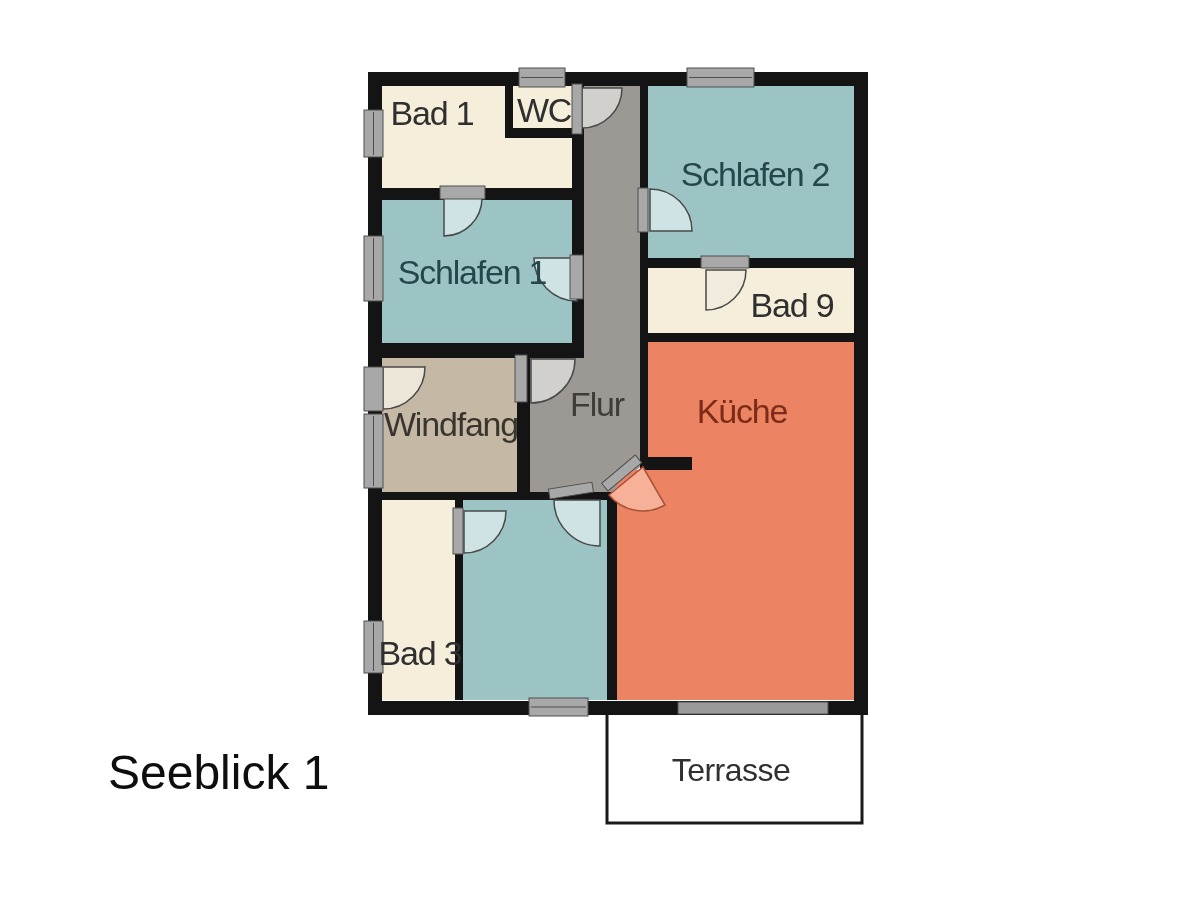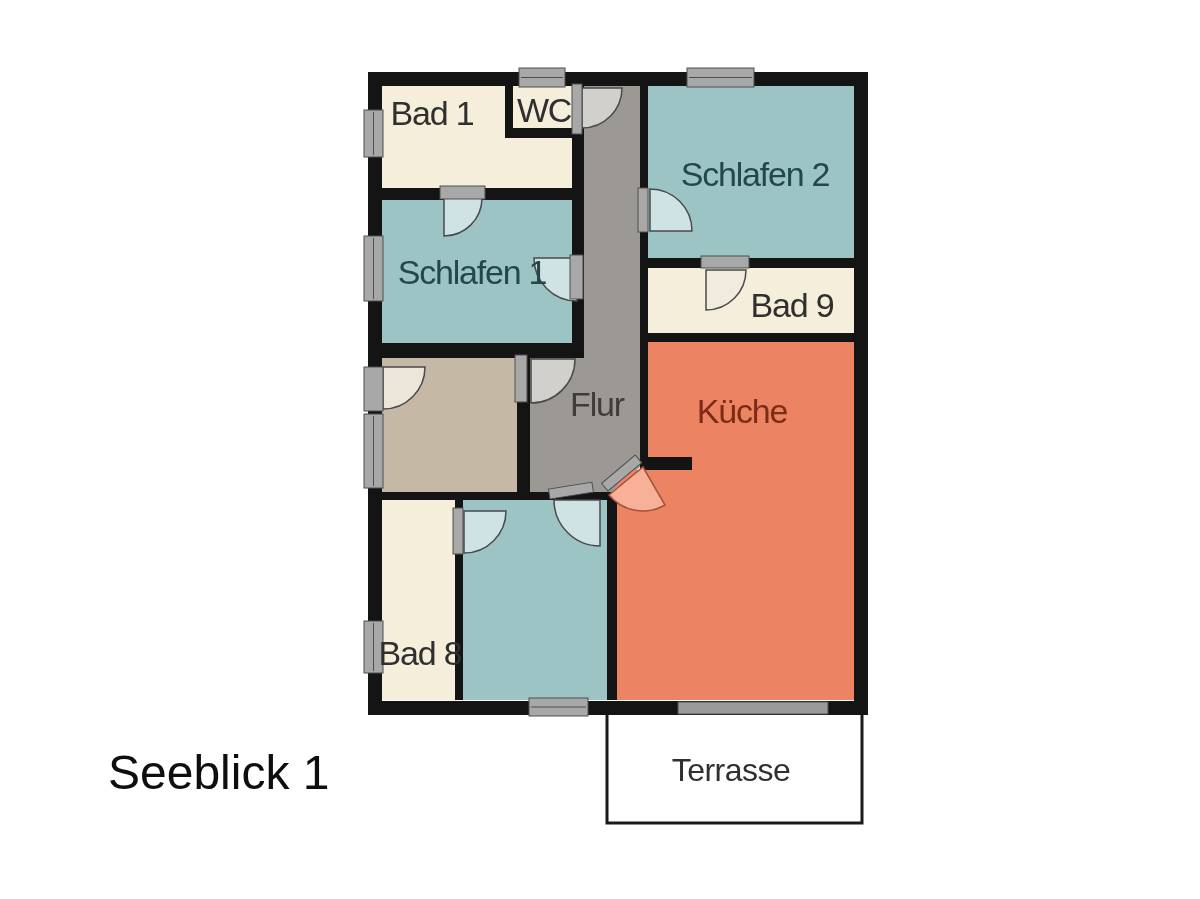--- a/index.html
+++ b/index.html
@@ -132,6 +132,7 @@
   <div class="room-label lbl-bed" style="left:755px;top:174px">Schlafen 2</div>
   <div class="room-label lbl-bed" style="left:472px;top:272px">Schlafen 1</div>
   <div class="room-label lbl-bath" style="left:792px;top:305px">Bad 9</div>
+  <div class="room-label lbl-vest" style="left:451px;top:424px">Windfang</div>
   <div class="room-label lbl-hall" style="left:578px;top:404px">Flur</div>
   <div class="room-label lbl-living" style="left:742px;top:411px">Küche</div>
   <div class="room-label lbl-bath" style="left:420px;top:653px">Bad 8</div>

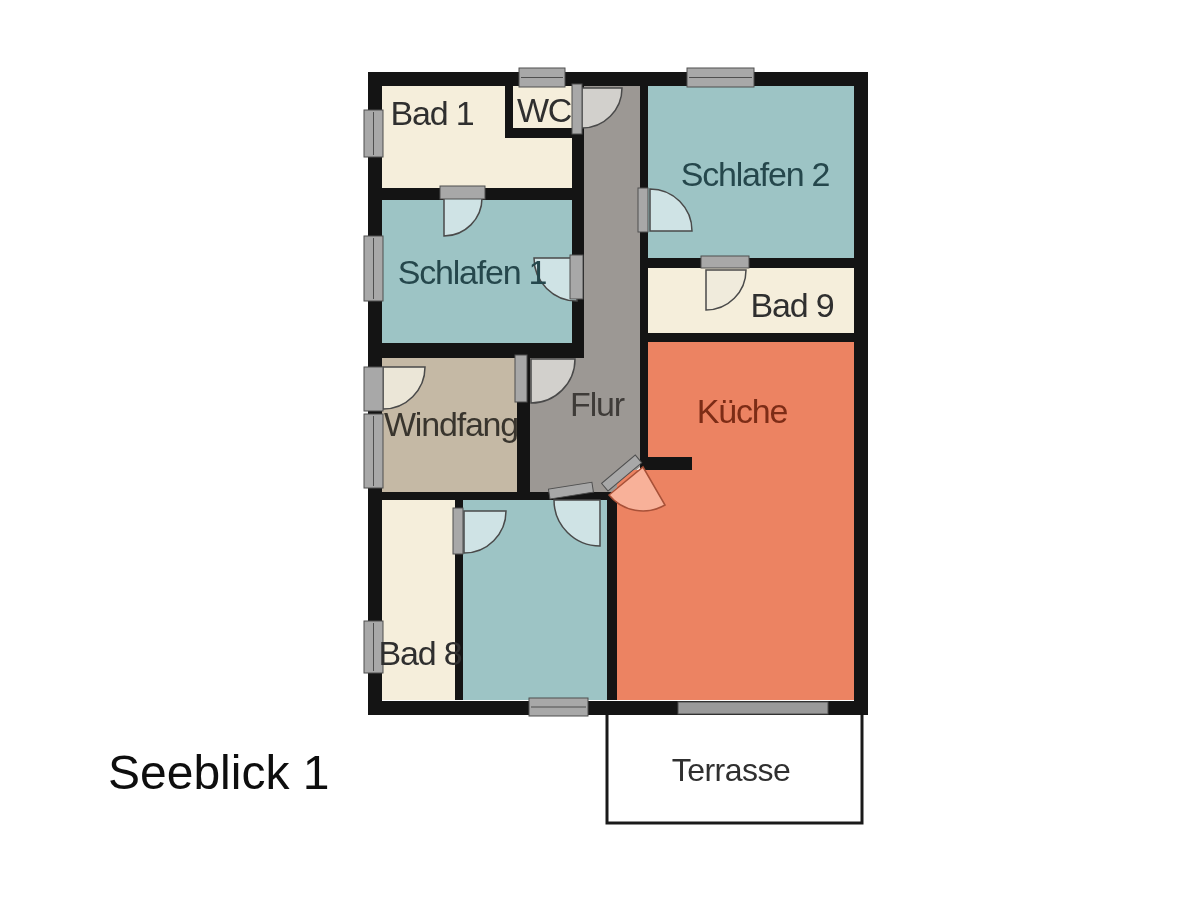--- a/index.html
+++ b/index.html
@@ -135,7 +135,7 @@
   <div class="room-label lbl-vest" style="left:451px;top:424px">Windfang</div>
   <div class="room-label lbl-hall" style="left:578px;top:404px">Flur</div>
   <div class="room-label lbl-living" style="left:742px;top:411px">Küche</div>
-  <div class="room-label lbl-bath" style="left:420px;top:653px">Bad 8</div>
+  <div class="room-label lbl-bath" style="left:420px;top:653px">Bad 3</div>
   <div class="room-label lbl-terrace" style="left:731px;top:770px">Terrasse</div>
 
   <div class="plan-title">Seeblick 1</div>

